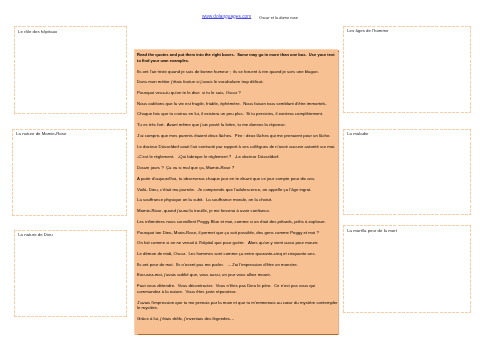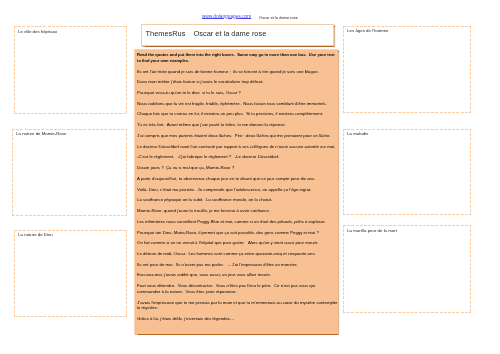--- a/index.html
+++ b/index.html
@@ -51,10 +51,6 @@
     <a class="link" href="#">www.dolanguages.com</a>
     <span class="subject">Oscar et la dame rose</span>
   </div>
-  <div class="titlebox">
-    <span class="brand">ThemesRus</span>
-    <span class="ttl">Oscar et la dame rose</span>
-  </div>
   <div class="quotes">
     <p class="lead">Read the quotes and put them into the right boxes.  Some may go in more than one box.  Use your text to find your own examples.</p>
     <p>Ils ont l’air triste quand je suis de bonne humeur ;  ils se forcent à rire quand je sors une blague.</p>

